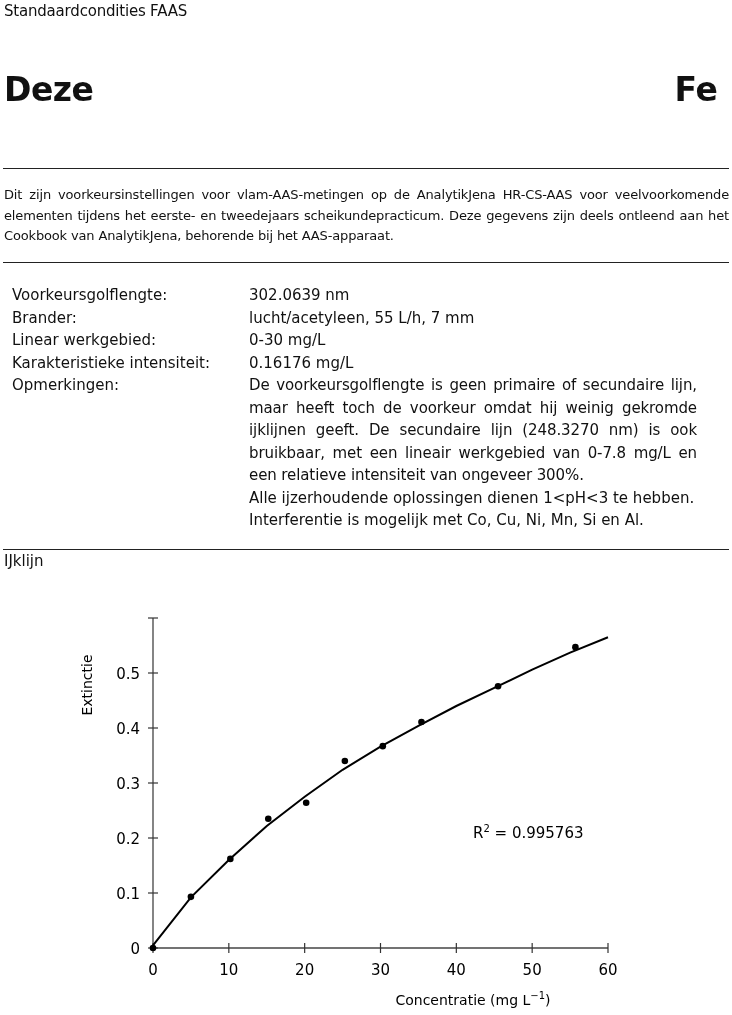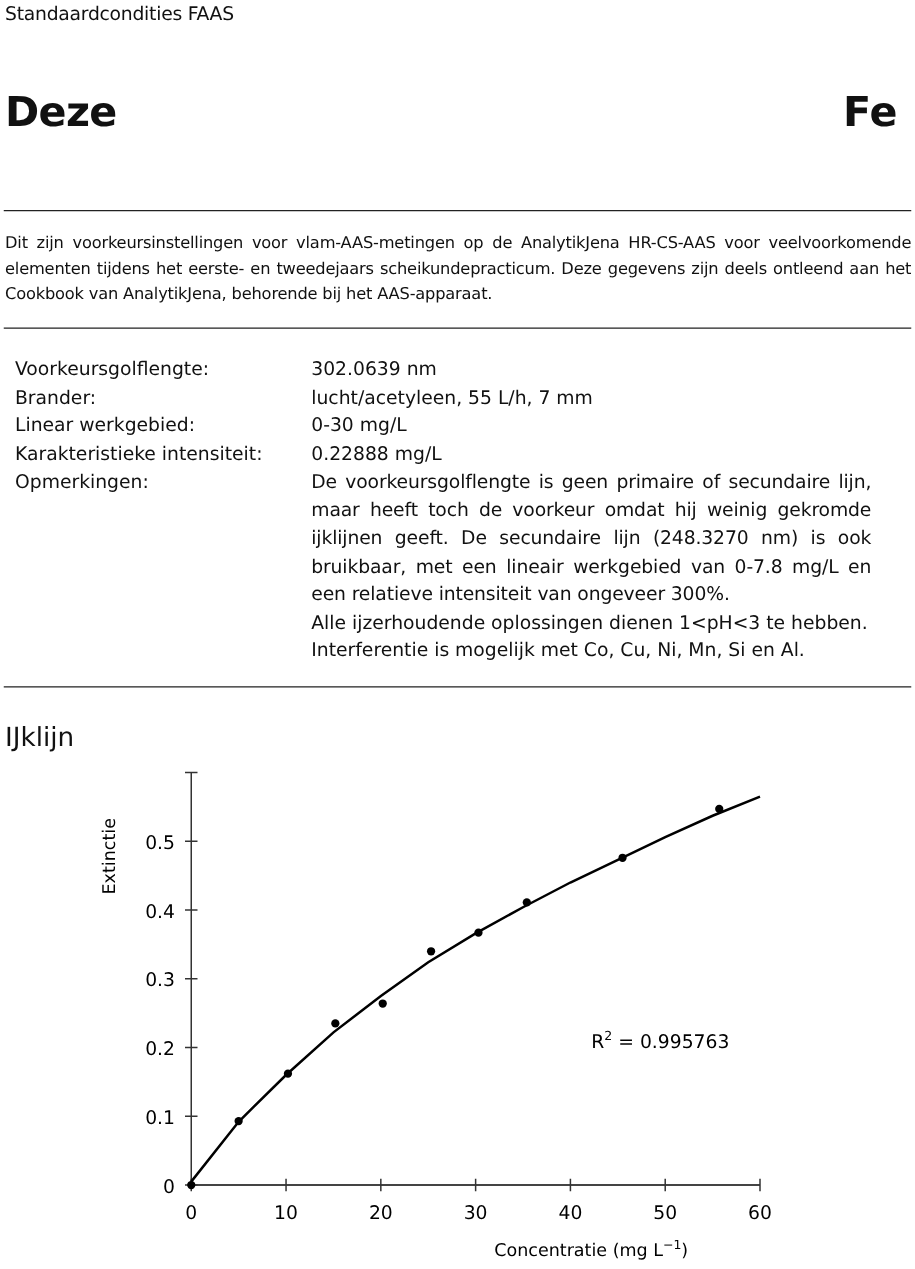--- a/index.html
+++ b/index.html
@@ -52,7 +52,7 @@
   </div>
   <div class="prop-row">
     <div class="prop-label">Karakteristieke intensiteit:</div>
-    <div class="prop-value">0.22888 mg/L</div>
+    <div class="prop-value">0.16176 mg/L</div>
   </div>
   <div class="prop-row">
     <div class="prop-label">Opmerkingen:</div>

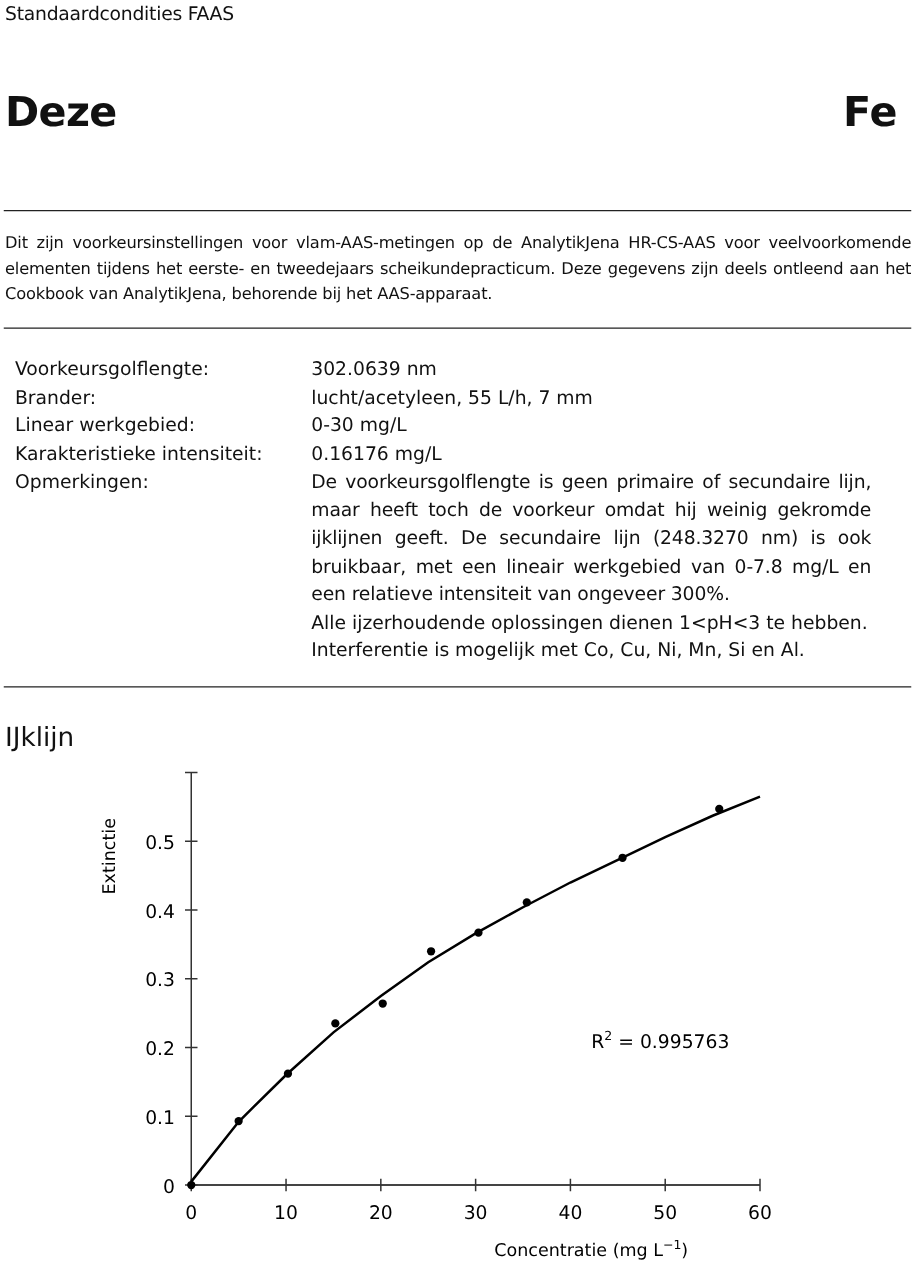--- a/index.html
+++ b/index.html
@@ -21,7 +21,7 @@
   .prop-label { width: 237px; flex: none; }
   .prop-value { width: 448px; }
   .remarks-val { text-align: justify; letter-spacing: -0.1px; }
-  .section-title { left: 4px; top: 578px; font-size: 21px; text-align: right; }
+  .section-title { left: 4px; top: 552px; font-size: 15px; text-align: right; }
   svg text { font-family: "DejaVu Sans", sans-serif; }
 </style>
 </head>

